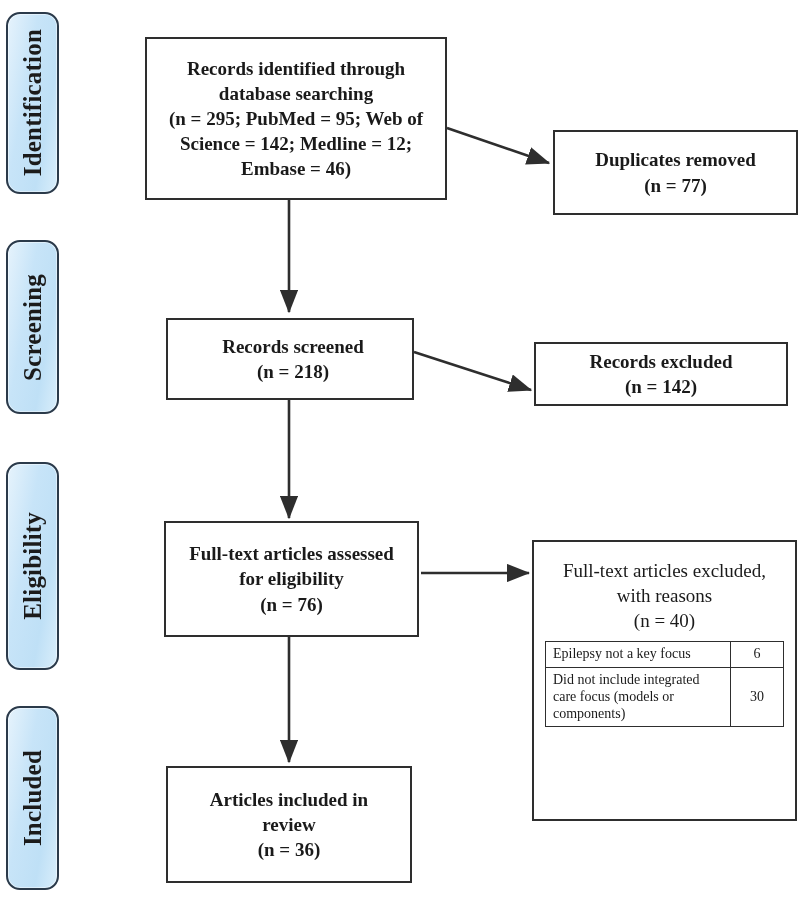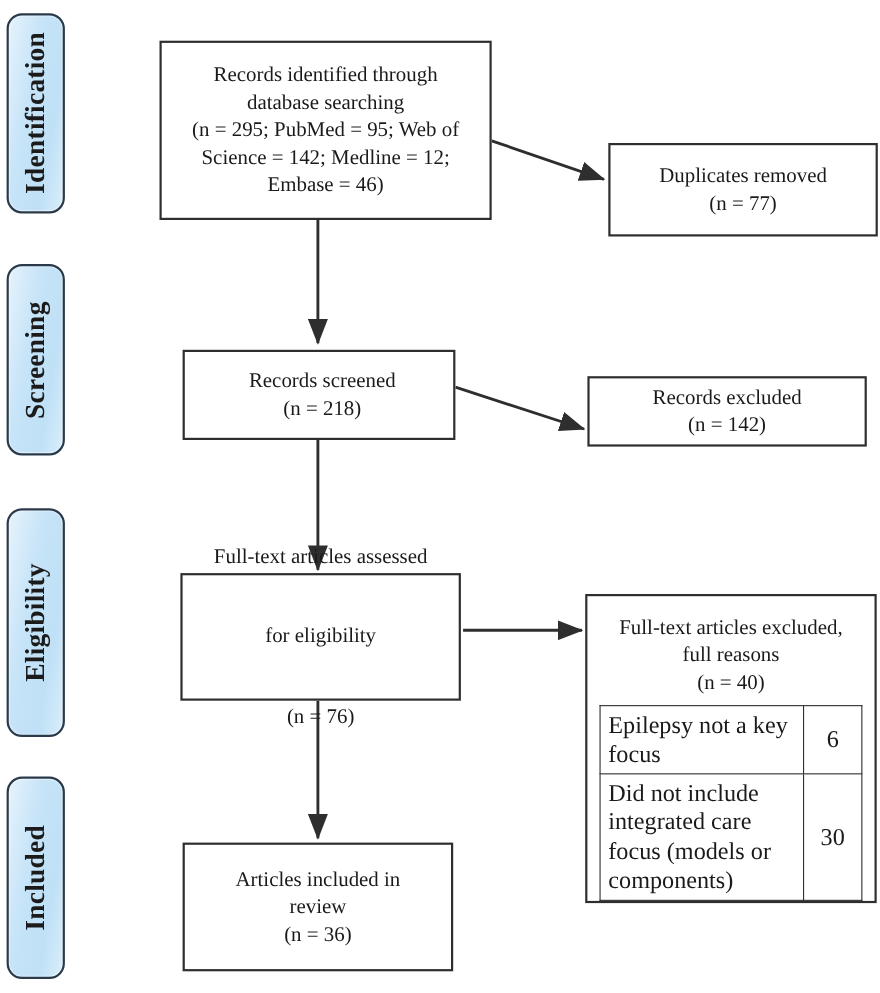--- a/index.html
+++ b/index.html
@@ -65,7 +65,7 @@
     line-height: 1.32;
     padding: 6px 10px;
   }
-  .flow-box .line { display: block; white-space: nowrap; }
+  .flow-box .line { display: block; white-space: nowrap; font-weight: bold; }
 
   
   .reasons-box {

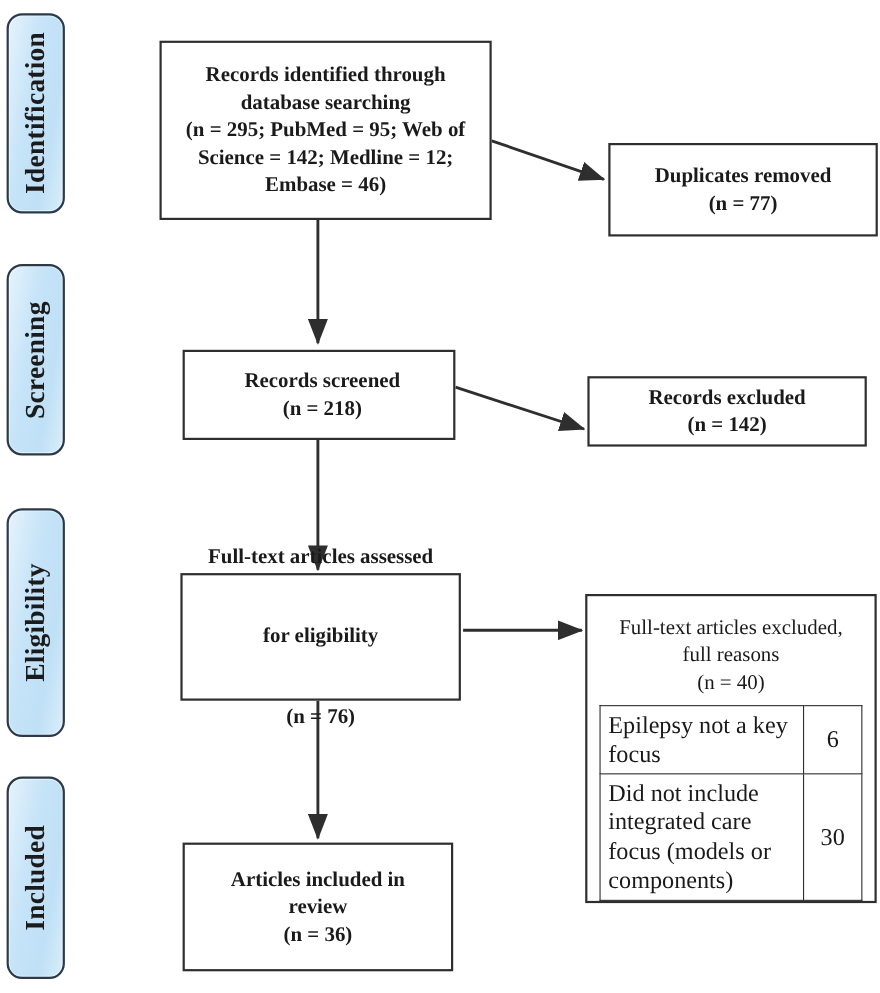--- a/index.html
+++ b/index.html
@@ -165,7 +165,7 @@
     <span class="line">(n = 142)</span>
   </div>
 
-  <div class="flow-box" style="left:164px; top:521px; width:255px; height:116px;gap:47px;">
+  <div class="flow-box" style="left:164px; top:521px; width:255px; height:116px;">
     <span class="line">Full-text articles assessed</span>
     <span class="line">for eligibility</span>
     <span class="line">(n = 76)</span>

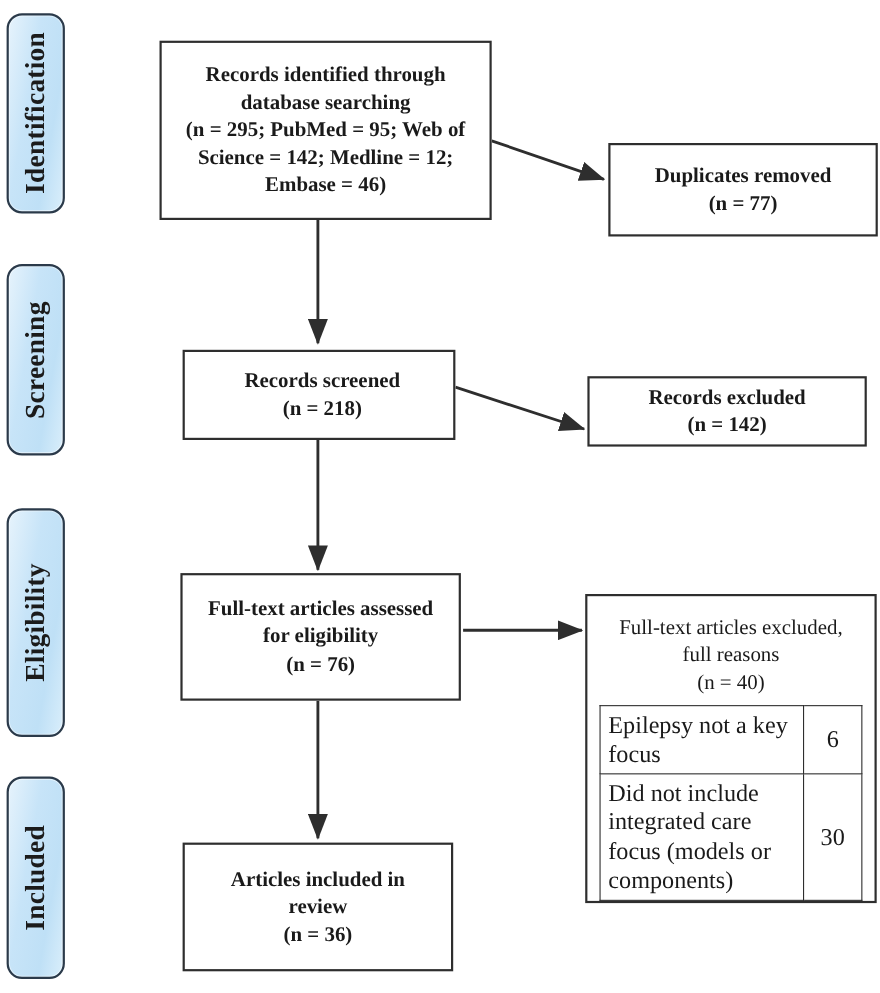--- a/index.html
+++ b/index.html
@@ -174,7 +174,7 @@
   <div class="reasons-box" style="left:532px; top:540px; width:265px; height:281px;">
     <div class="reasons-title">
       <span class="line">Full-text articles excluded,</span>
-      <span class="line">full reasons</span>
+      <span class="line">with reasons</span>
       <span class="line">(n = 40)</span>
     </div>
     <table class="reasons-table">

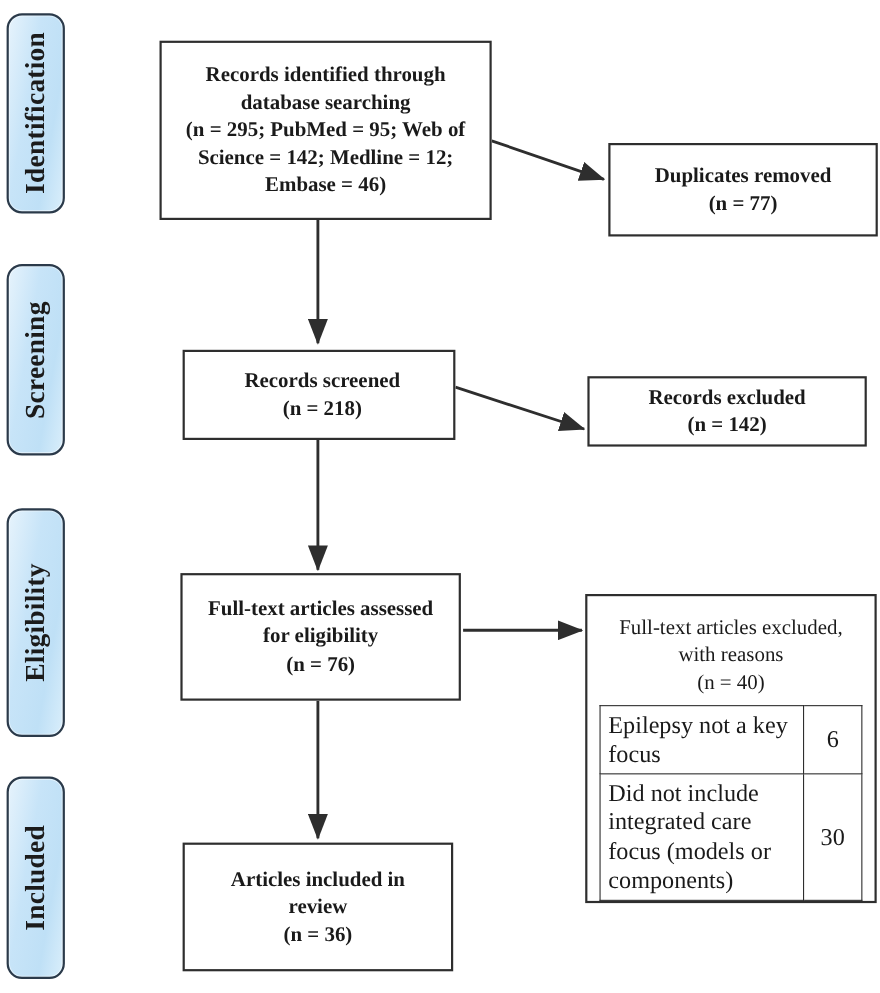--- a/index.html
+++ b/index.html
@@ -85,7 +85,7 @@
   table.reasons-table {
     border-collapse: collapse;
     width: 100%;
-    font-size: 22px;
+    font-size: 14px;
     line-height: 1.2;
   }
   table.reasons-table td {

